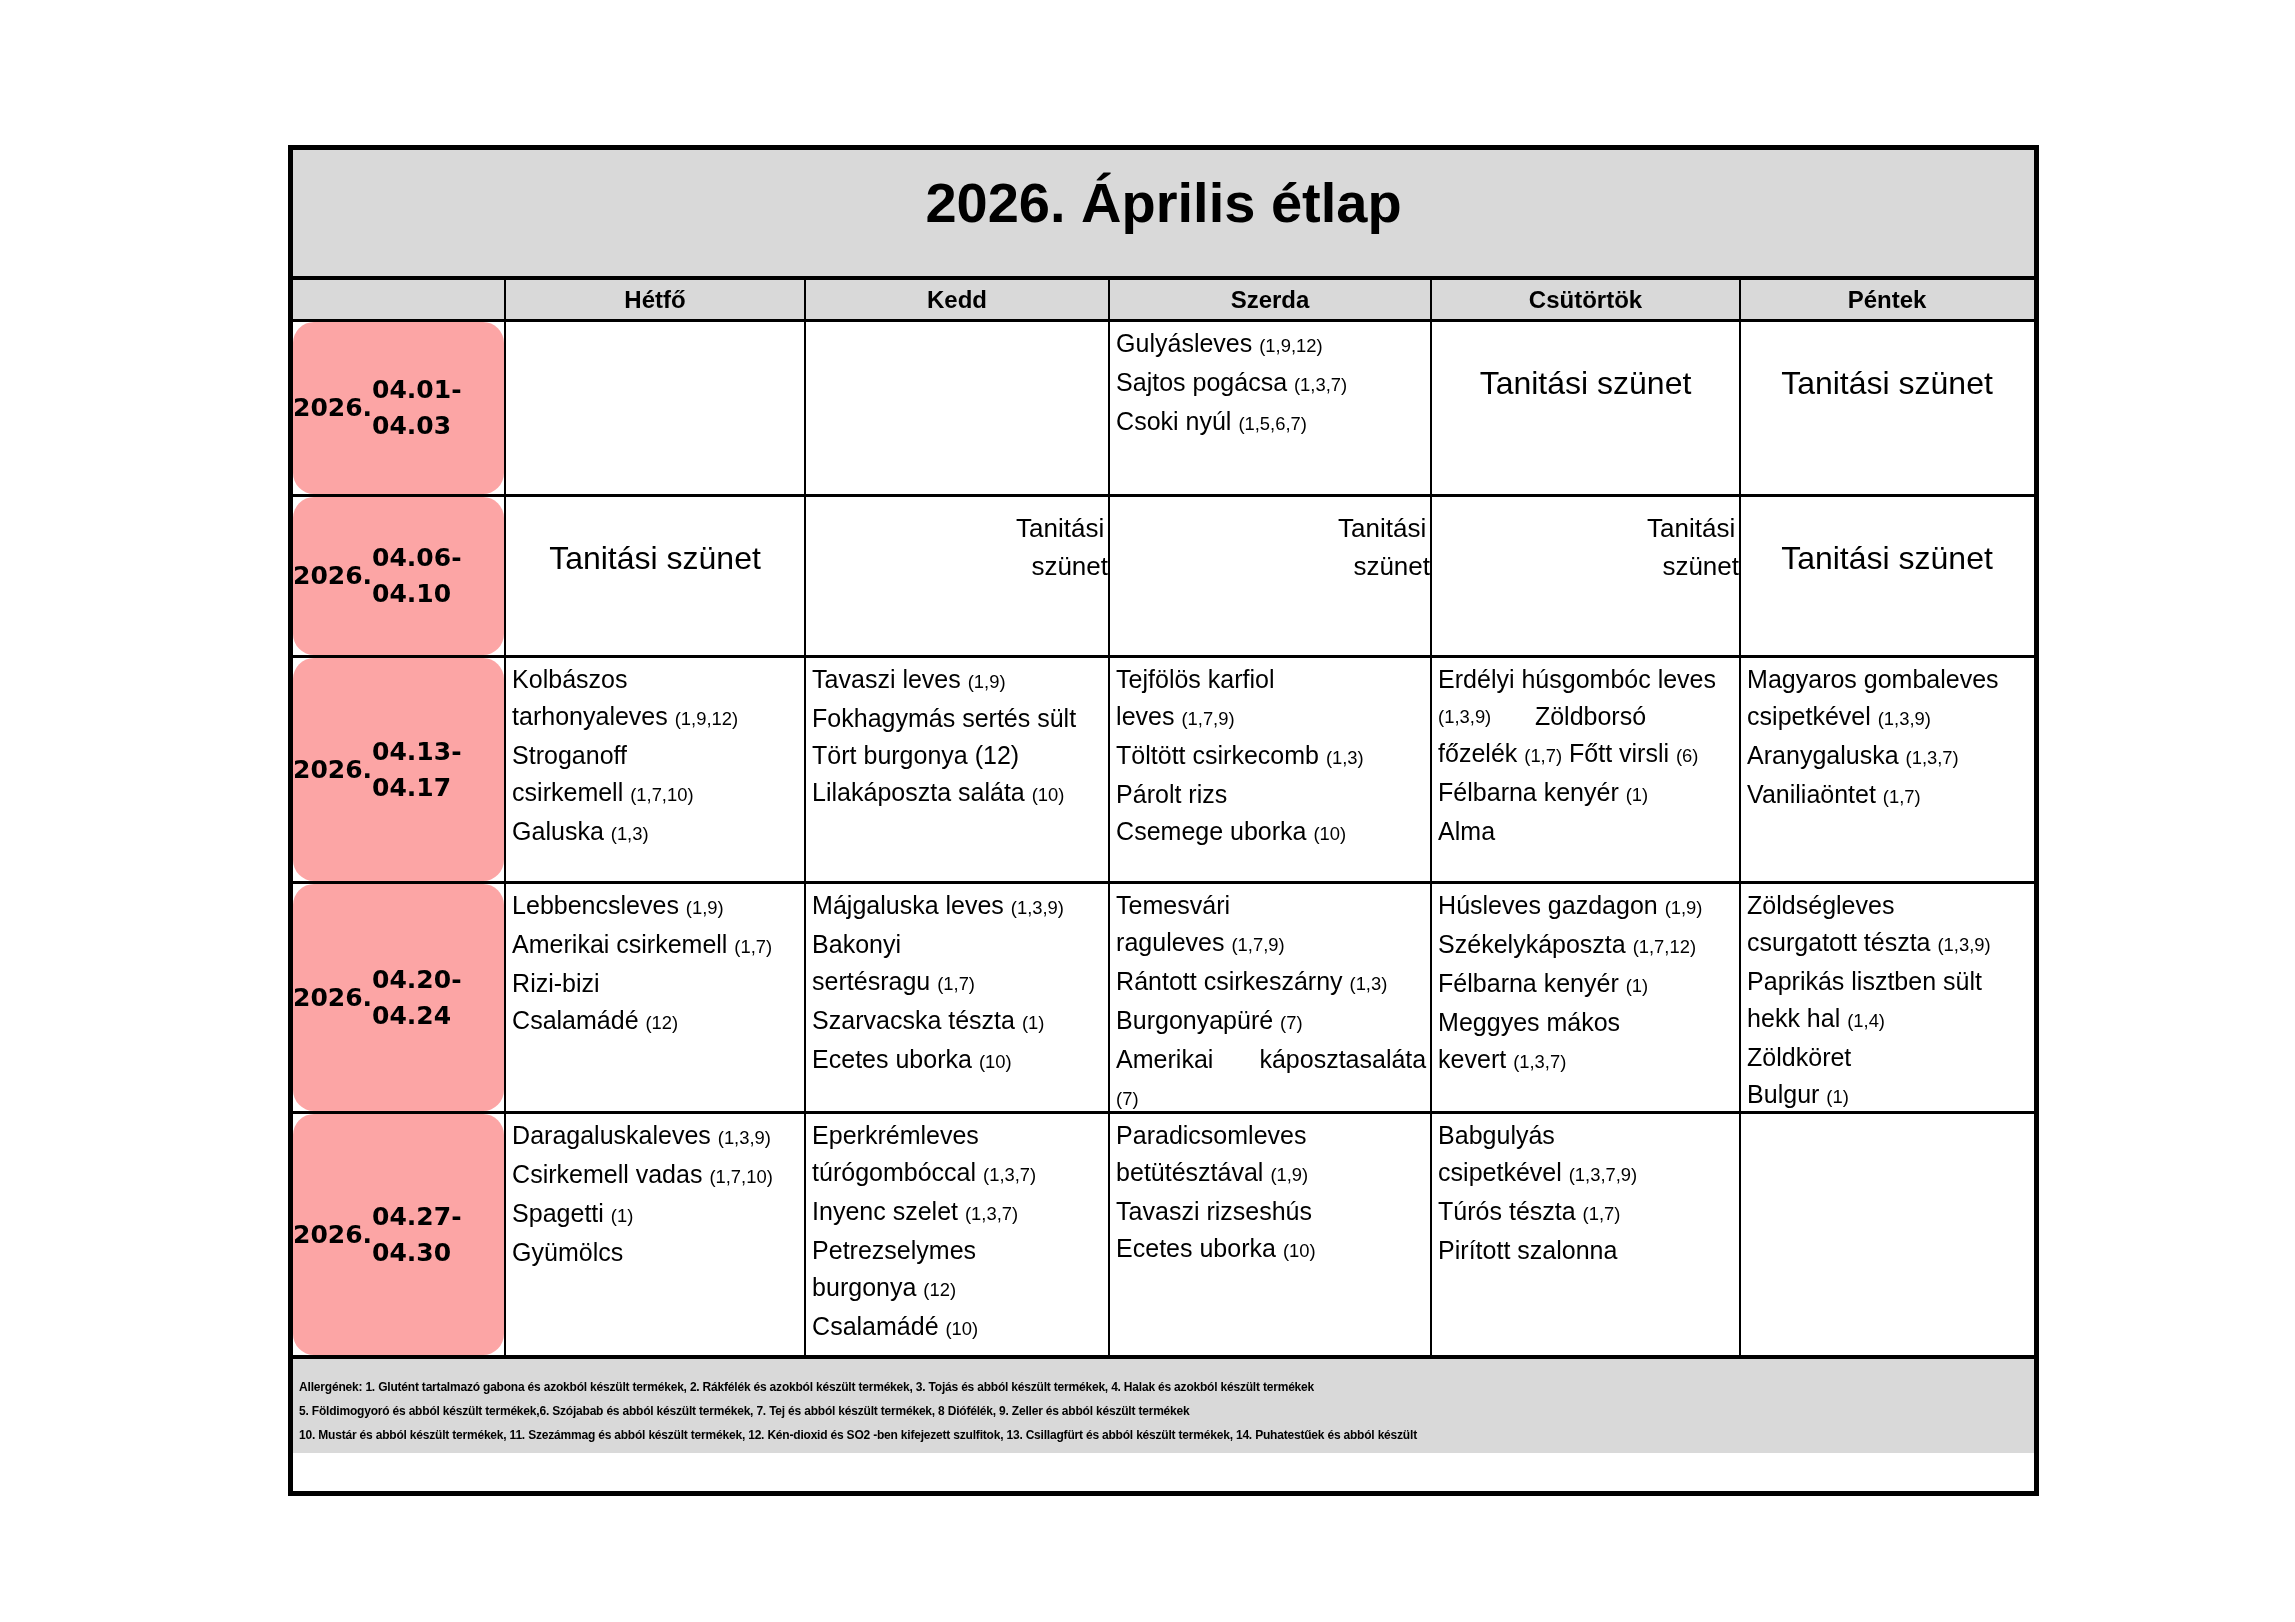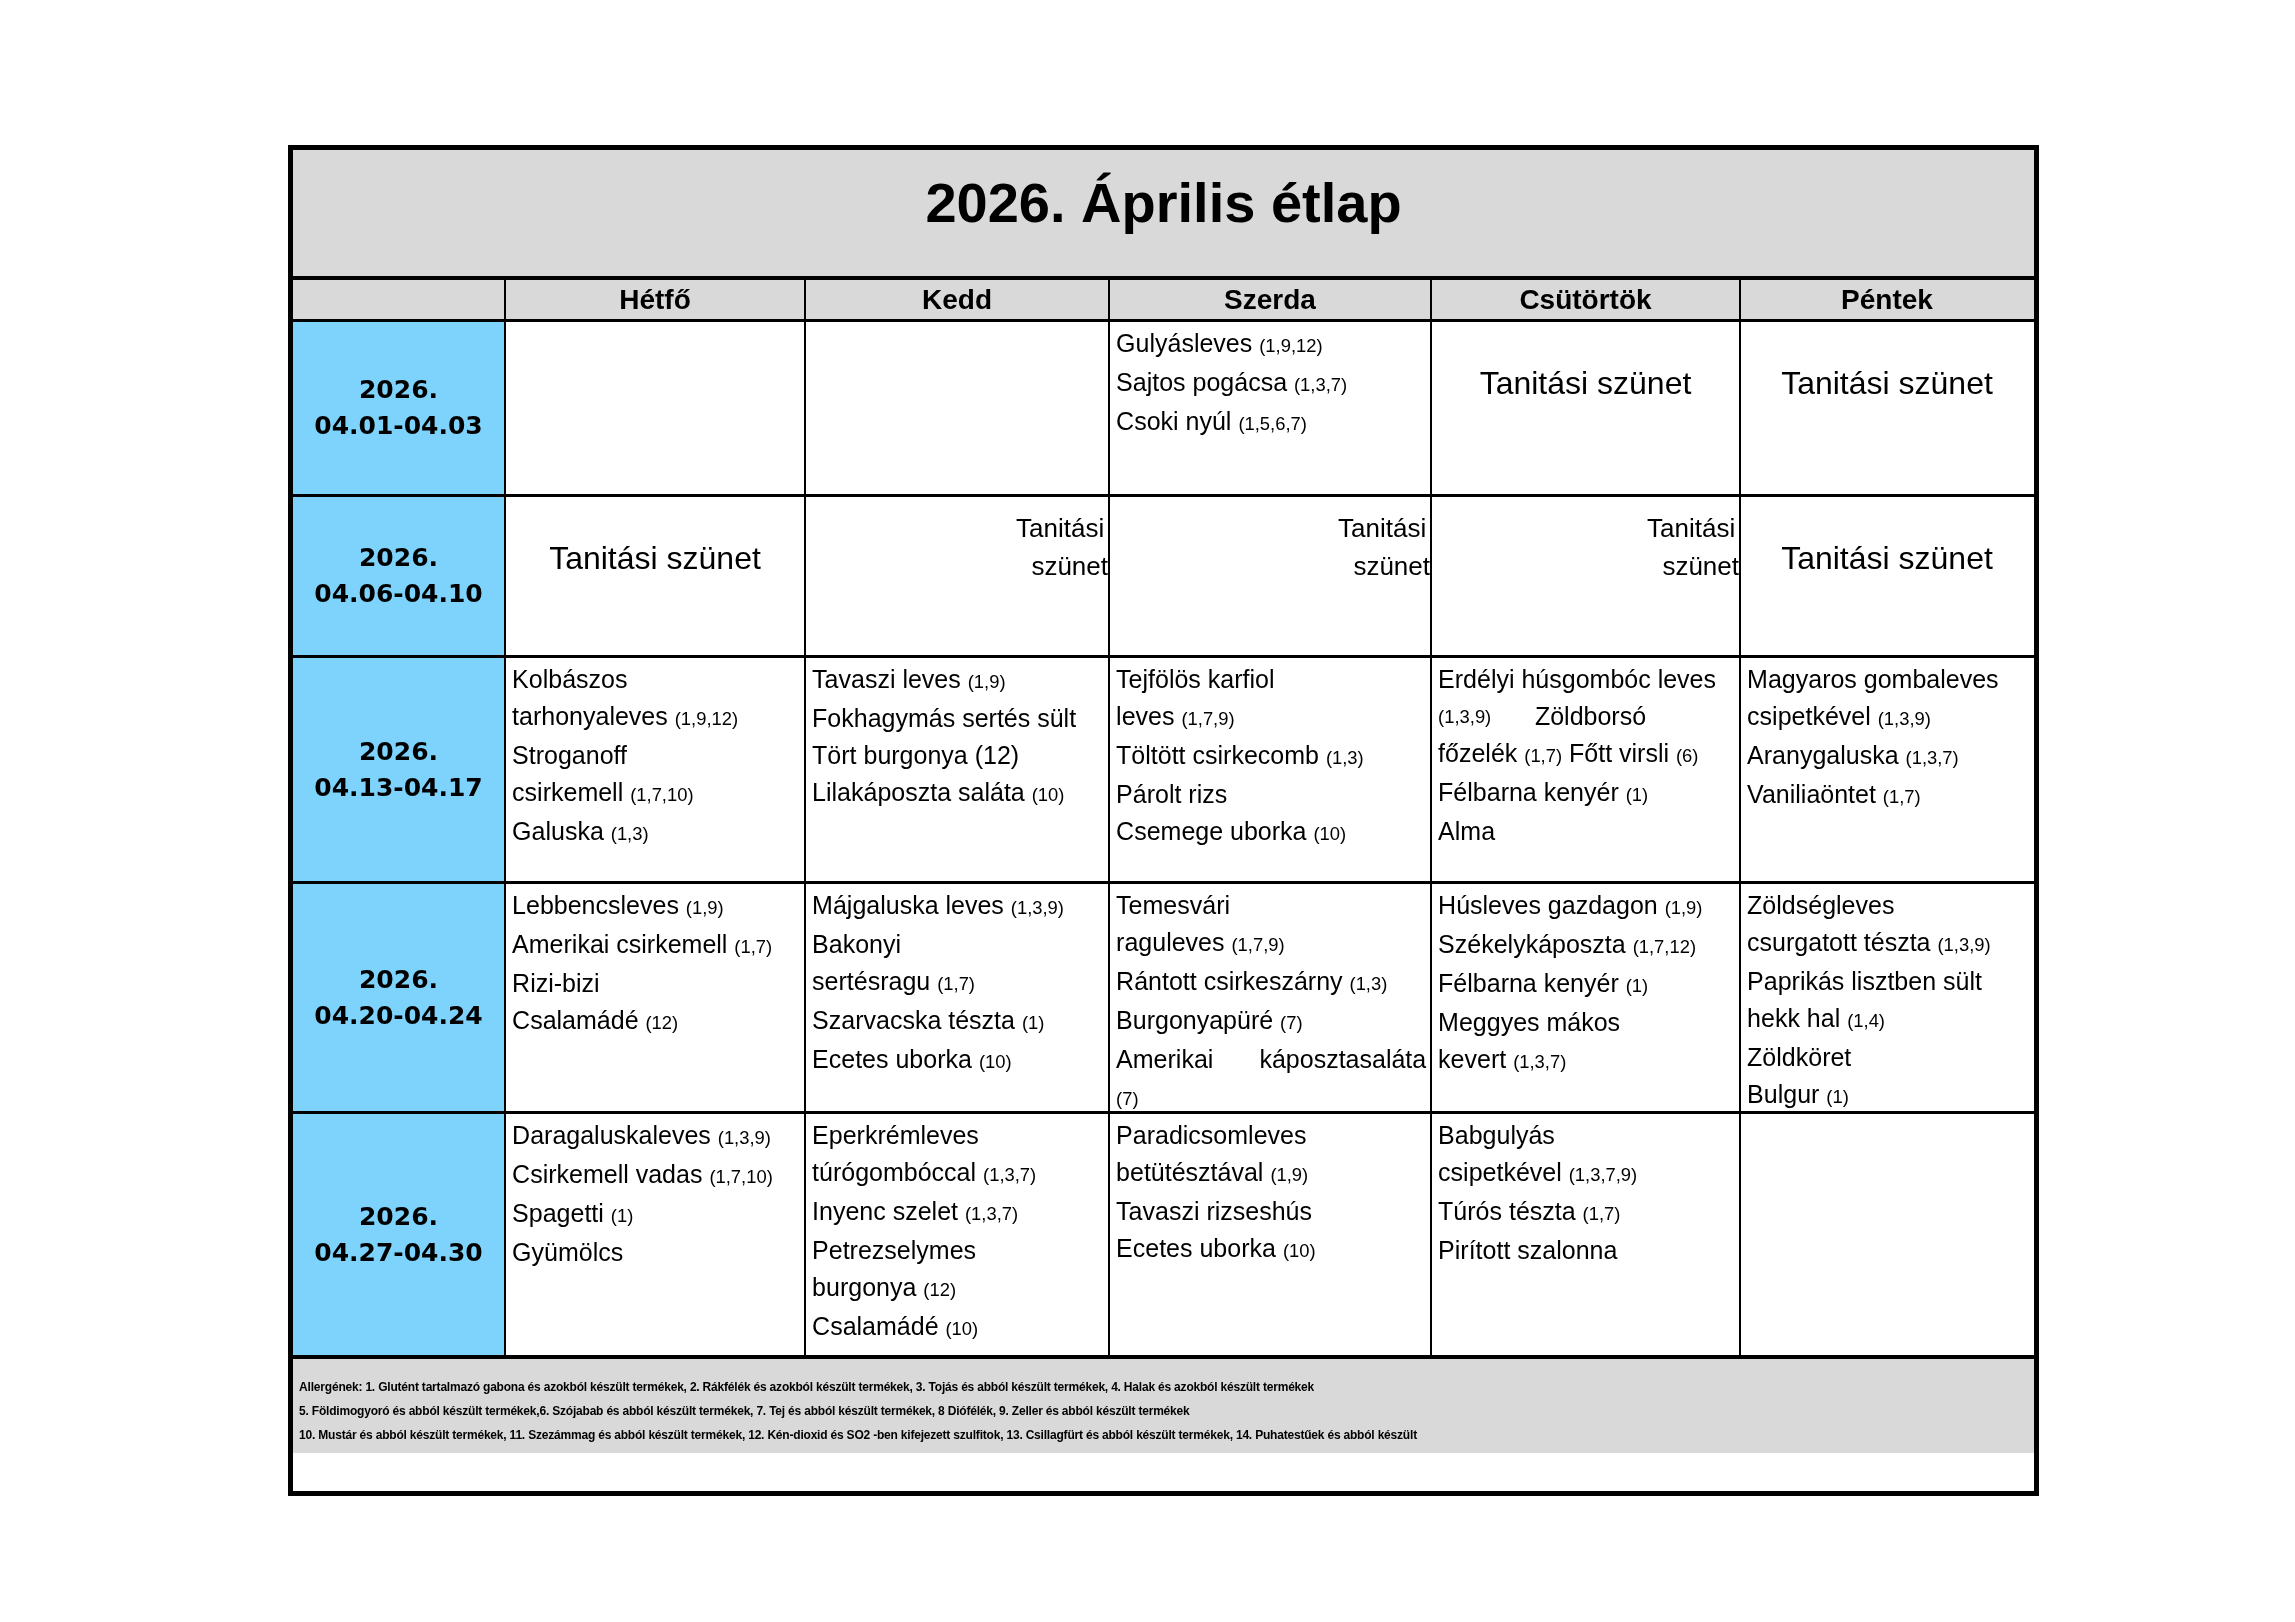--- a/index.html
+++ b/index.html
@@ -25,7 +25,7 @@
   .hcell {
     border-left: 2.3px solid #000;
     display: flex; align-items: center; justify-content: center;
-    font-weight: bold; font-size: 28px;
+    font-weight: bold; font-size: 24px;
   }
   .hcell:first-child { border-left: none; }
 

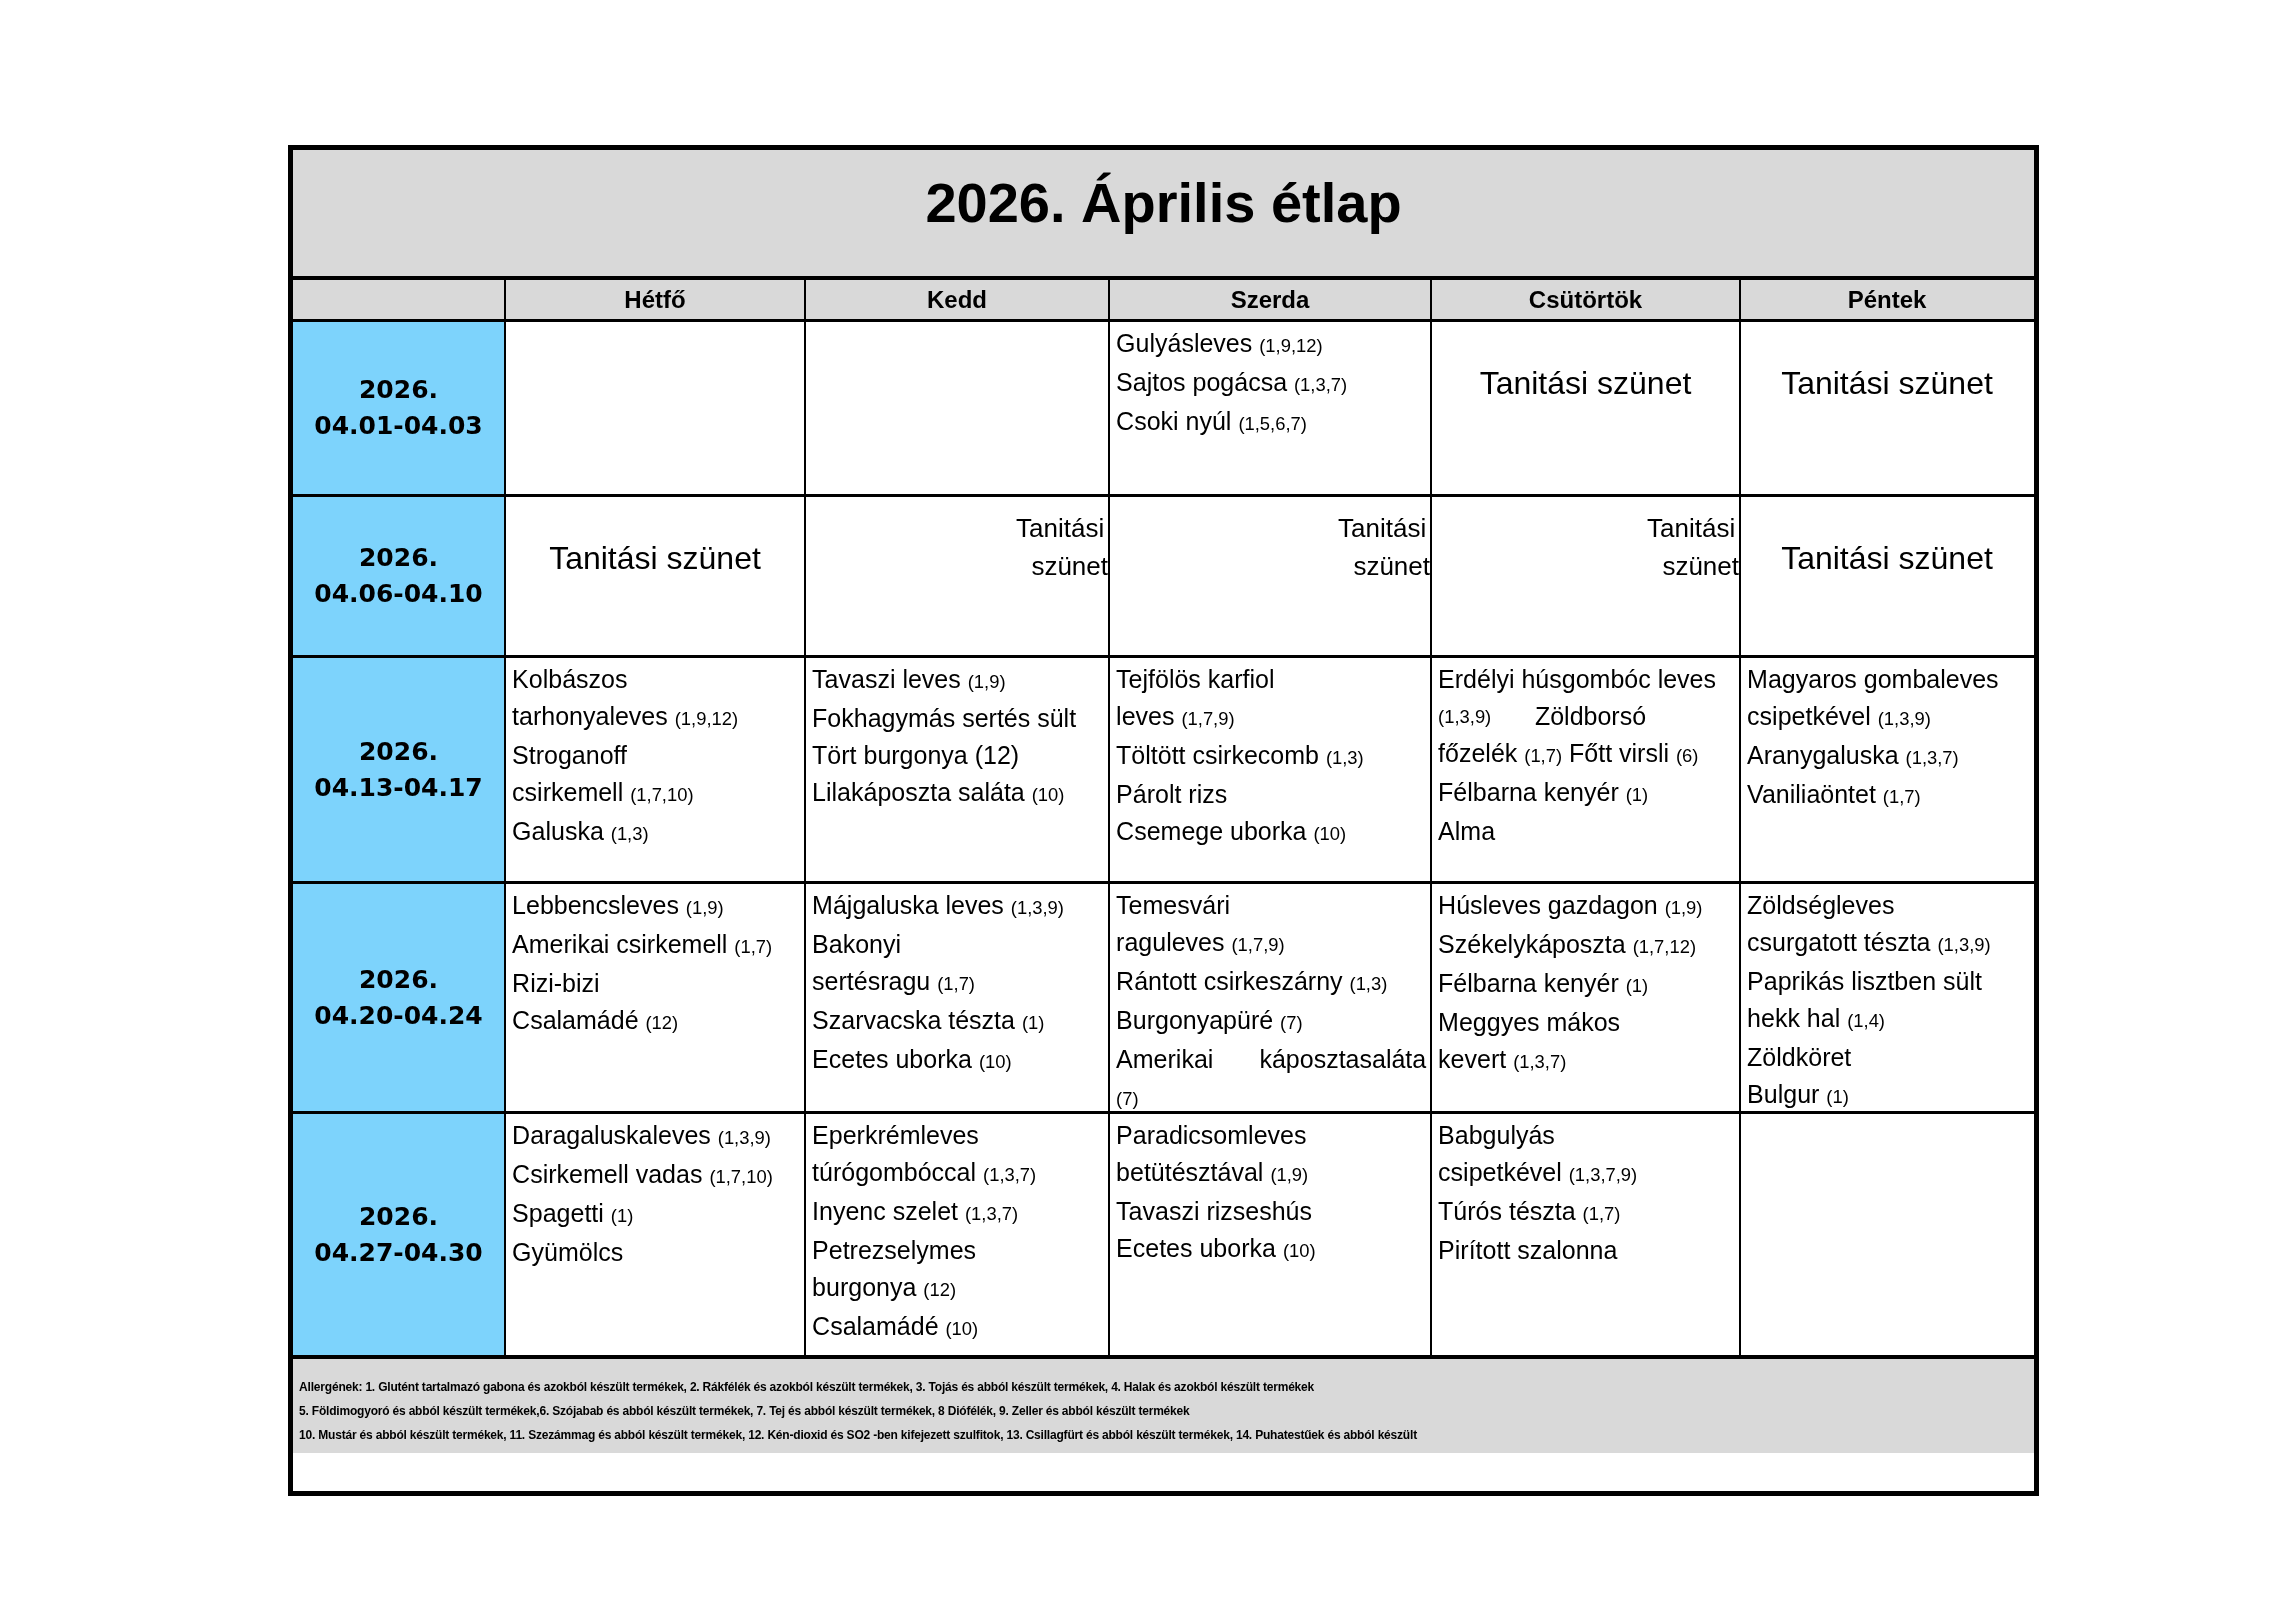--- a/index.html
+++ b/index.html
@@ -34,10 +34,10 @@
   .cell:first-child { border-left: none; }
 
   .date-cell {
-    background: #7dd3fc;
-    display: flex; flex-direction: column; justify-content: center; align-items: center;
+    background: #fca5a5;
+    display: flex; flex-direction: row; justify-content: center; align-items: center;
     font-family: "DejaVu Sans", sans-serif; font-weight: bold;
-    font-size: 25px; line-height: 36px;
+    font-size: 25px; line-height: 36px; border-radius: 21px;
   }
 
   .menu-cell { padding: 3.1px 3.8px 0 6.1px; font-size: 25px; line-height: 37px; }

